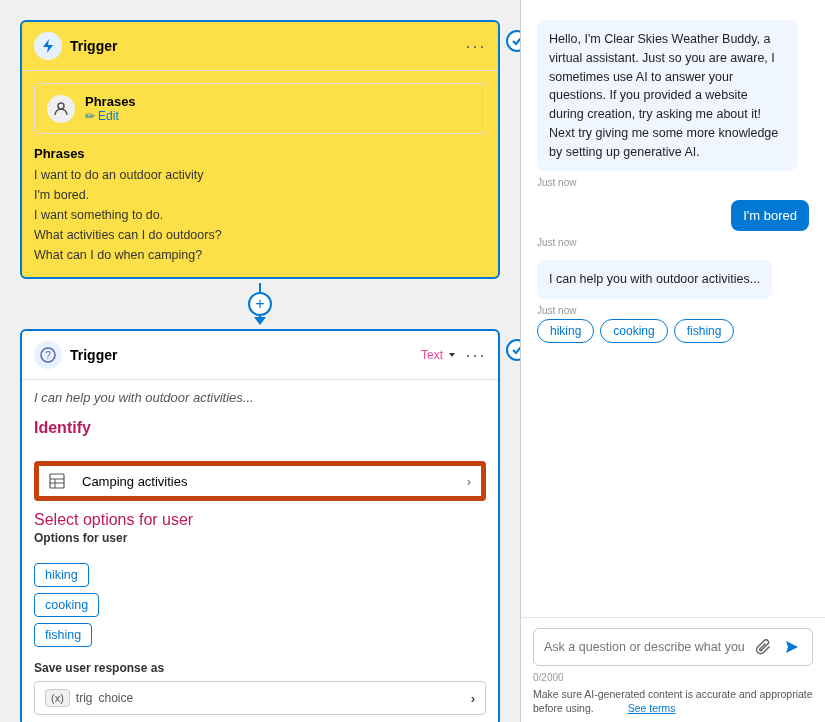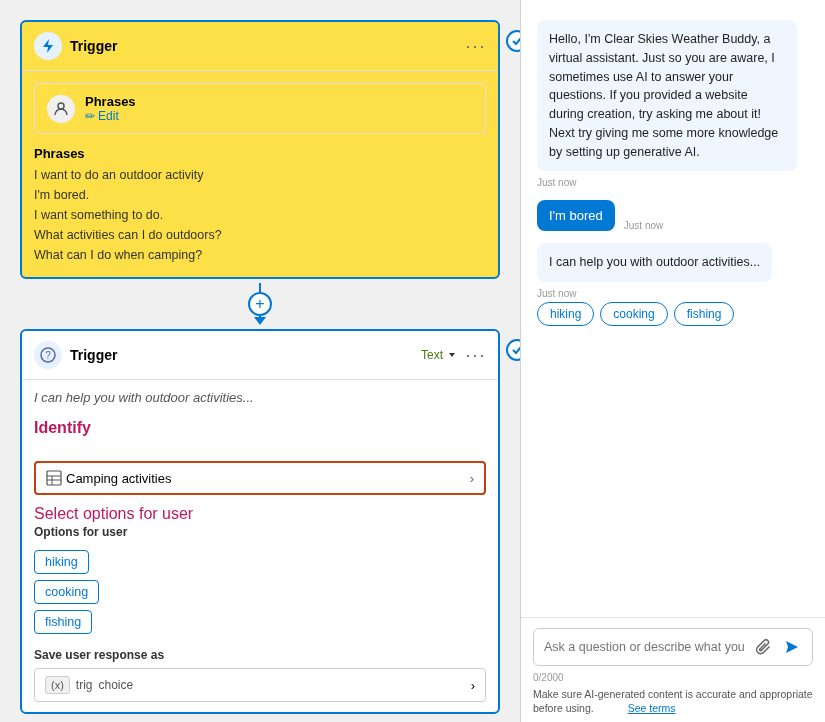--- a/index.html
+++ b/index.html
@@ -374,9 +374,9 @@
 
     .user-message-wrapper {
       display: flex;
-      flex-direction: row;
-      align-items: flex-end;
-      gap: 9px;
+      flex-direction: column;
+      align-items: flex-start;
+      gap: 3px;
     }
 
     .bot-message-wrapper {

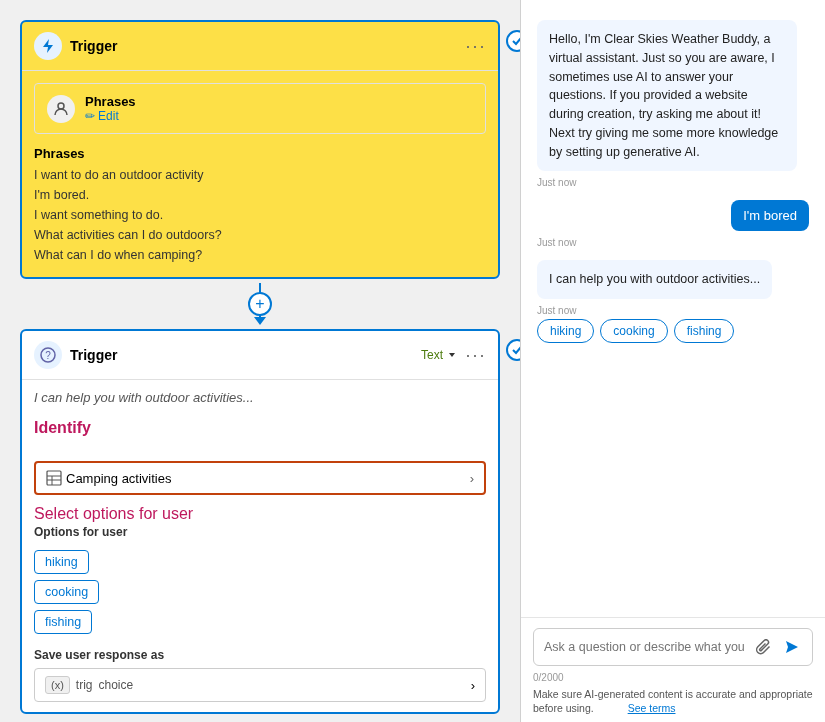--- a/index.html
+++ b/index.html
@@ -198,7 +198,7 @@
       align-items: center;
       gap: 4px;
       font-size: 12px;
-      color: #4d7c0f;
+      color: #ec4899;
       cursor: pointer;
     }
 

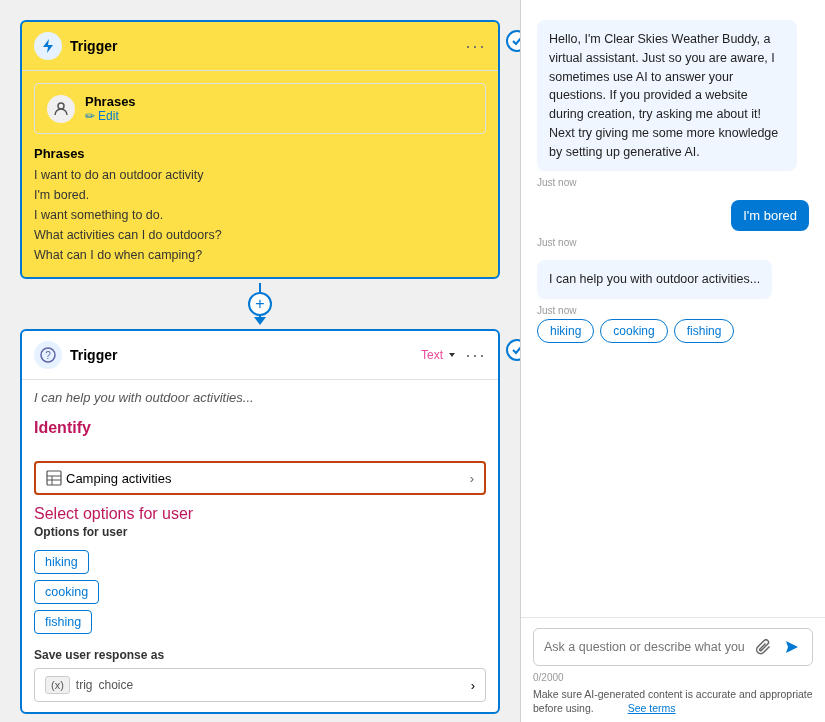--- a/index.html
+++ b/index.html
@@ -226,12 +226,12 @@
     }
 
     .identify-box {
-      border: 2px solid #c2410c;
+      border: 5px solid #c2410c;
       border-radius: 4px;
       padding: 7px 10px;
       display: flex;
       align-items: center;
-      gap: 4px;
+      gap: 17px;
       cursor: pointer;
       margin-bottom: 10px;
     }

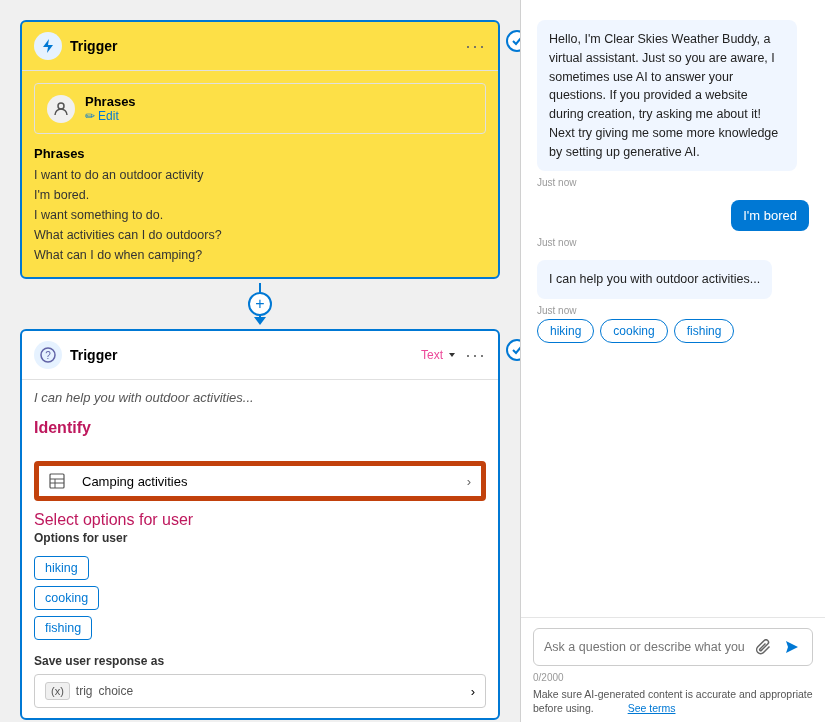--- a/index.html
+++ b/index.html
@@ -261,7 +261,7 @@
     .options-label {
       font-weight: 600;
       font-size: 12px;
-      margin-bottom: 11px;
+      margin-bottom: 18px;
       color: #333;
     }
 

